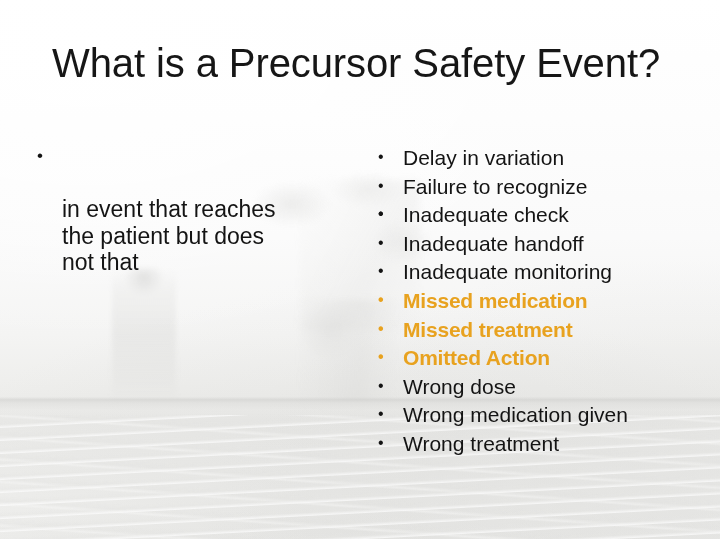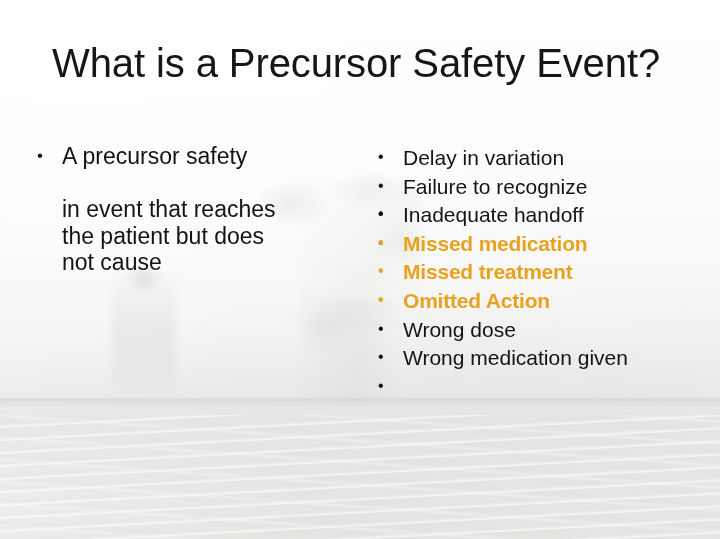--- a/index.html
+++ b/index.html
@@ -256,7 +256,7 @@
     <ul class="bullet-list" id="left-column">
       <li class="bullet-item" style="color: rgb(20, 20, 20);">
         <span class="bullet-dot">•</span>
-        <span class="bullet-text"><span>A precursor safety</span><br><br><span>in event that reaches</span><br><span>the patient but does</span><br><span>not cause</span><br></span>
+        <span class="bullet-text"><br><br><span>in event that reaches</span><br><span>the patient but does</span><br><span>not cause</span><br></span>
       </li>
     </ul>
 

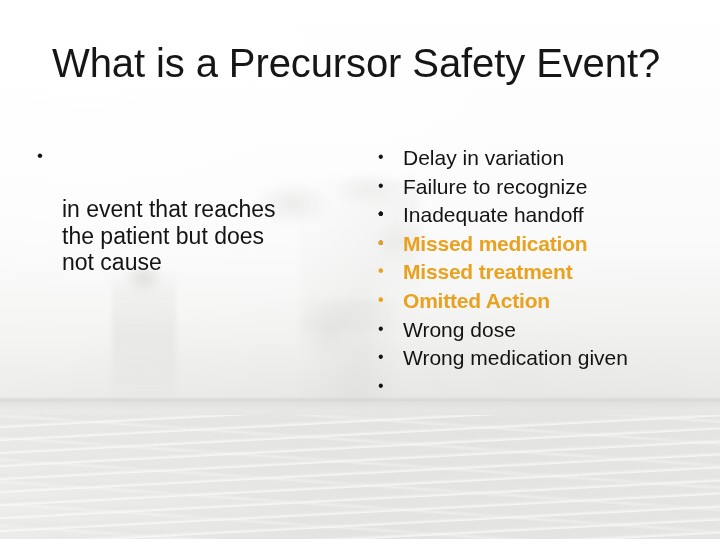--- a/index.html
+++ b/index.html
@@ -274,6 +274,7 @@
       </li>
       <li class="bullet-item" style="color: rgb(20, 20, 20);">
         <span class="bullet-dot">•</span>
+        <span class="bullet-text">Inadequate check</span>
       </li>
       <li class="bullet-item" style="color: rgb(20, 20, 20);">
         <span class="bullet-dot">•</span>

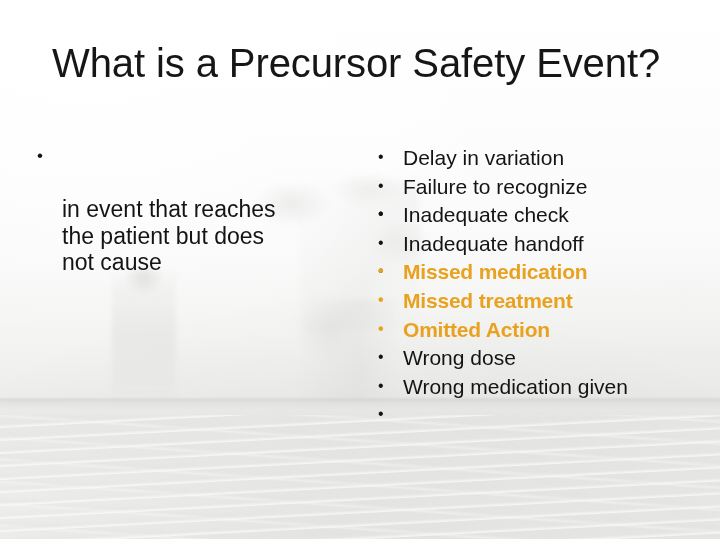--- a/index.html
+++ b/index.html
@@ -256,7 +256,7 @@
     <ul class="bullet-list" id="left-column">
       <li class="bullet-item" style="color: rgb(20, 20, 20);">
         <span class="bullet-dot">•</span>
-        <span class="bullet-text"><br><br><span>in event that reaches</span><br><span>the patient but does</span><br><span>not cause</span><br></span>
+        <span class="bullet-text"><br><br><span>in event that reaches</span><br><span>the patient but does</span><br><span>not that</span><br></span>
       </li>
     </ul>
 

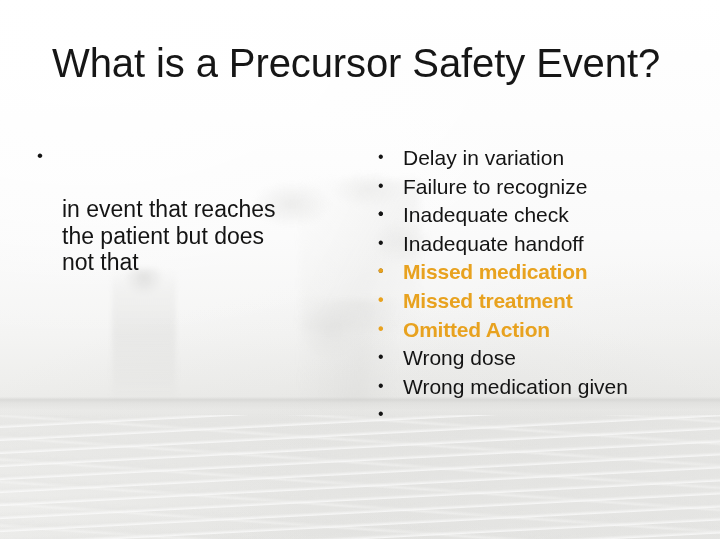--- a/index.html
+++ b/index.html
@@ -282,6 +282,7 @@
       </li>
       <li class="bullet-item" style="color: rgb(20, 20, 20);">
         <span class="bullet-dot">•</span>
+        <span class="bullet-text">Inadequate monitoring</span>
       </li>
       <li class="bullet-item highlight" style="color: rgb(232, 162, 31);">
         <span class="bullet-dot">•</span>

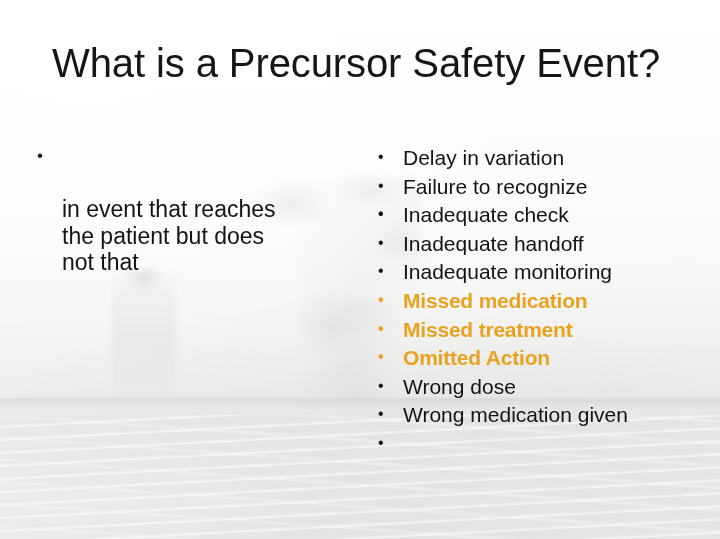--- a/index.html
+++ b/index.html
@@ -306,6 +306,7 @@
       </li>
       <li class="bullet-item" style="color: rgb(20, 20, 20);">
         <span class="bullet-dot">•</span>
+        <span class="bullet-text">Wrong treatment</span>
       </li>
     </ul>
 

